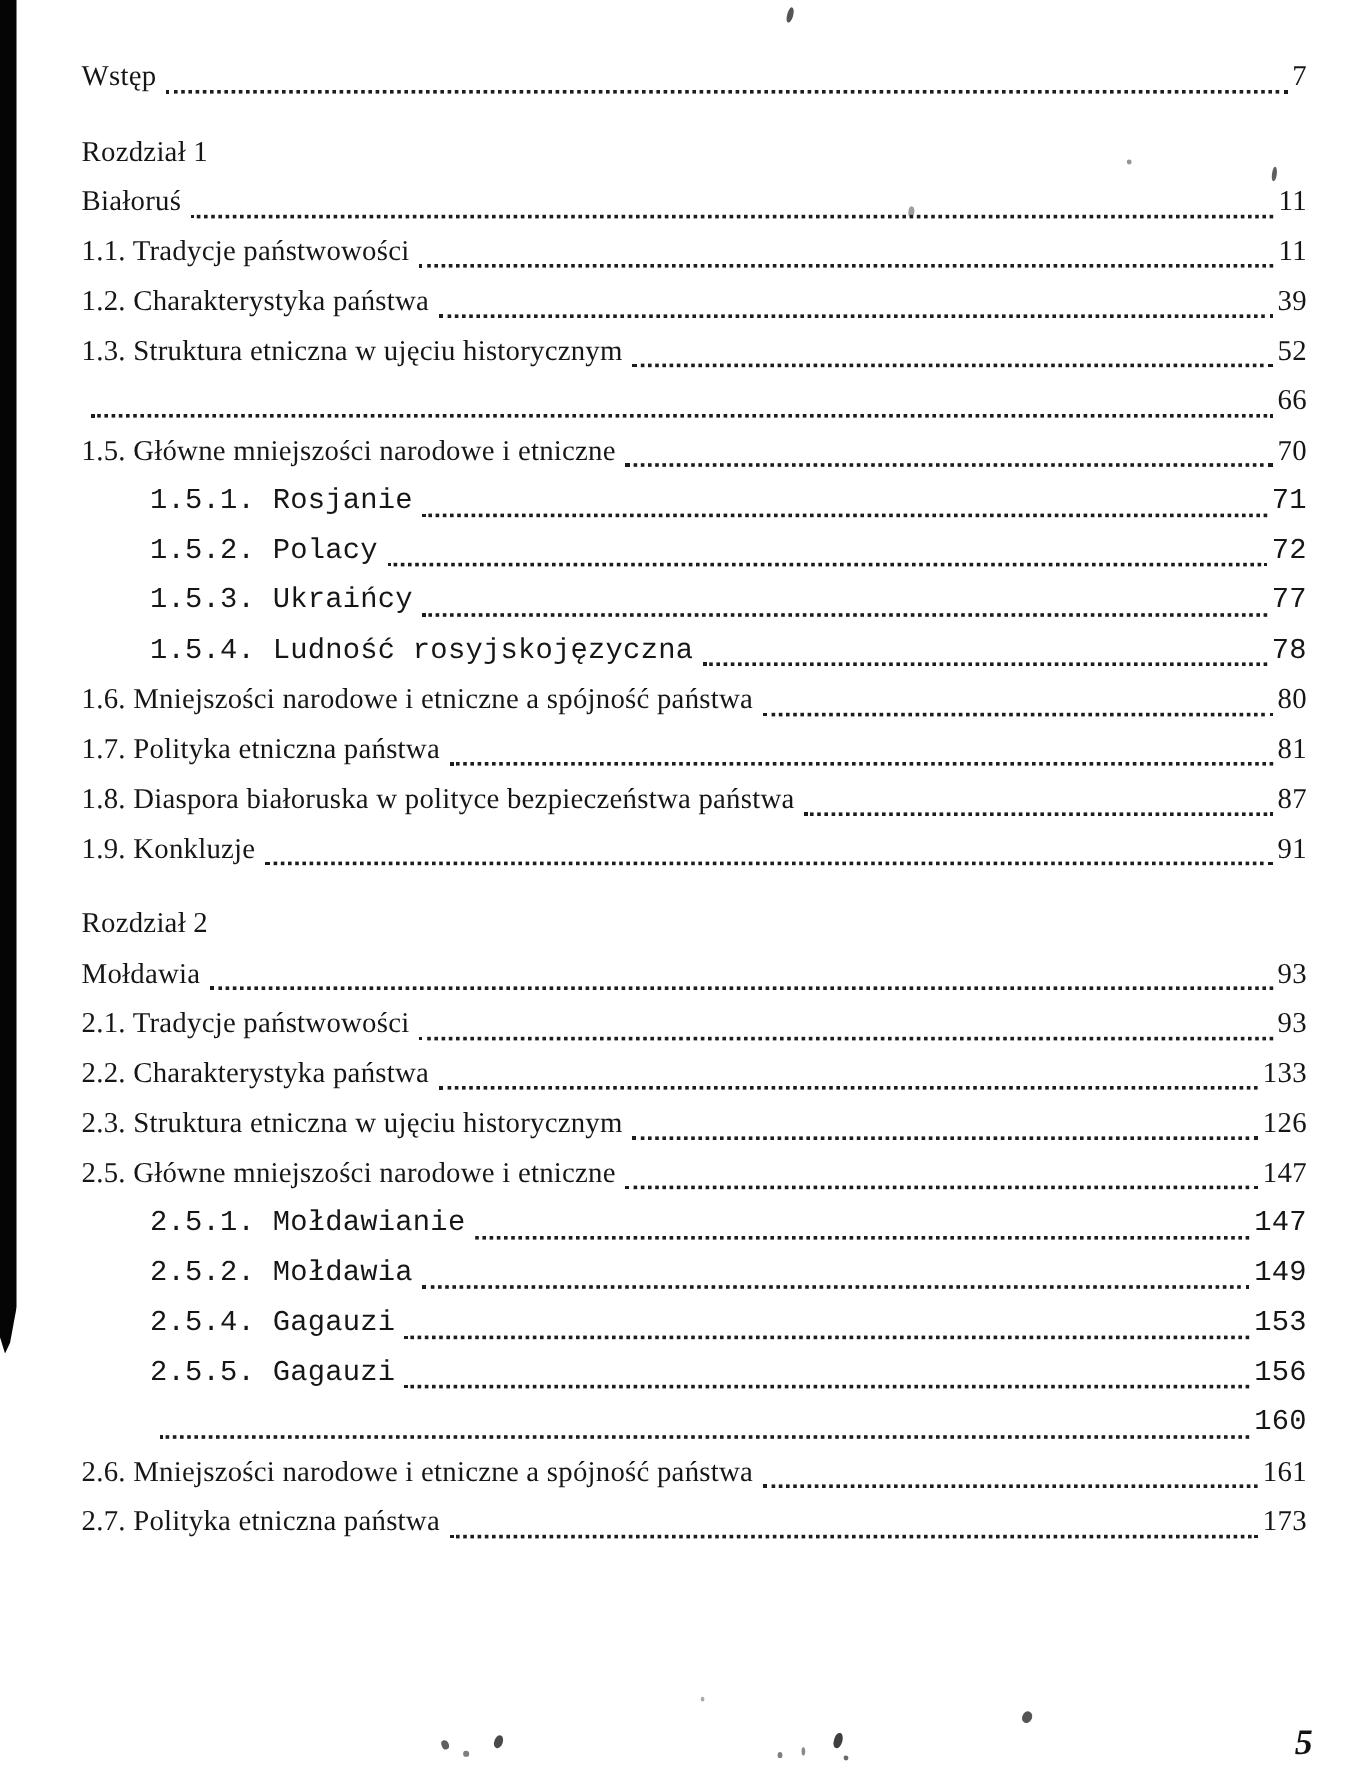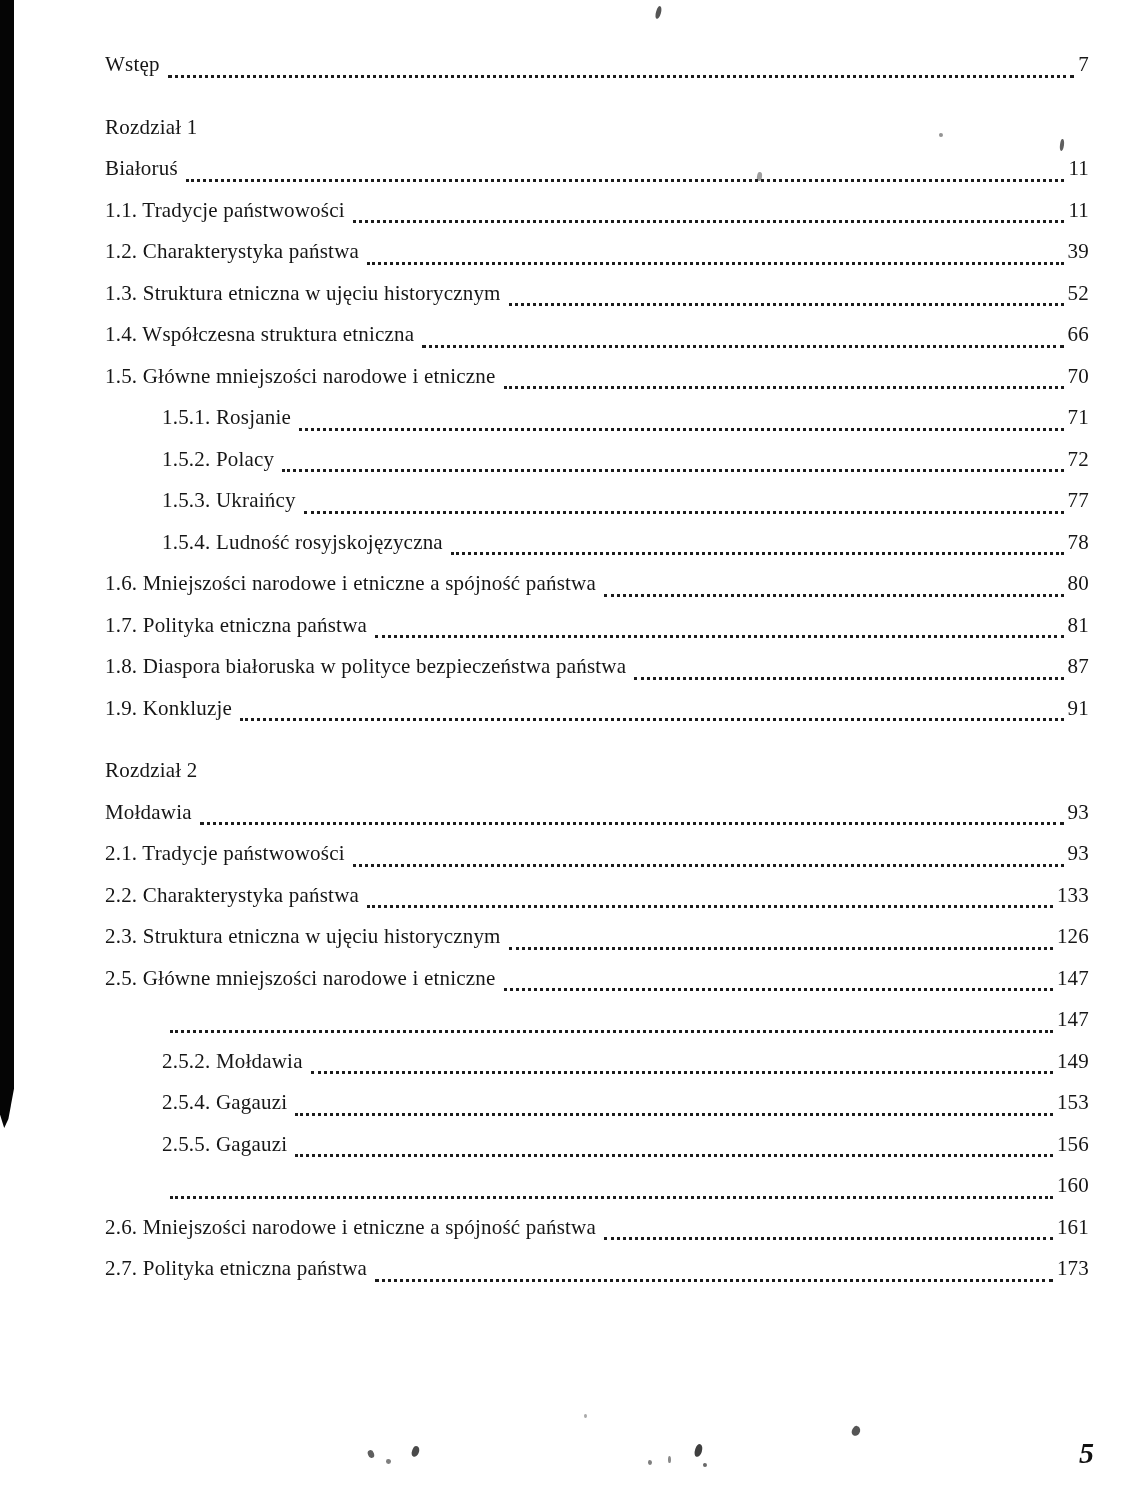--- a/index.html
+++ b/index.html
@@ -38,10 +38,9 @@
     display: flex;
     align-items: flex-end;
     line-height: 41.5px;
-    font-size: 21px;
+    font-size: 24px;
     white-space: nowrap;
     letter-spacing: 0.2px;
-    margin-left: 37px;
   }
   .row.gap { margin-top: 21px; text-align: right; }
   .row.indent1 { padding-left: 57px; }

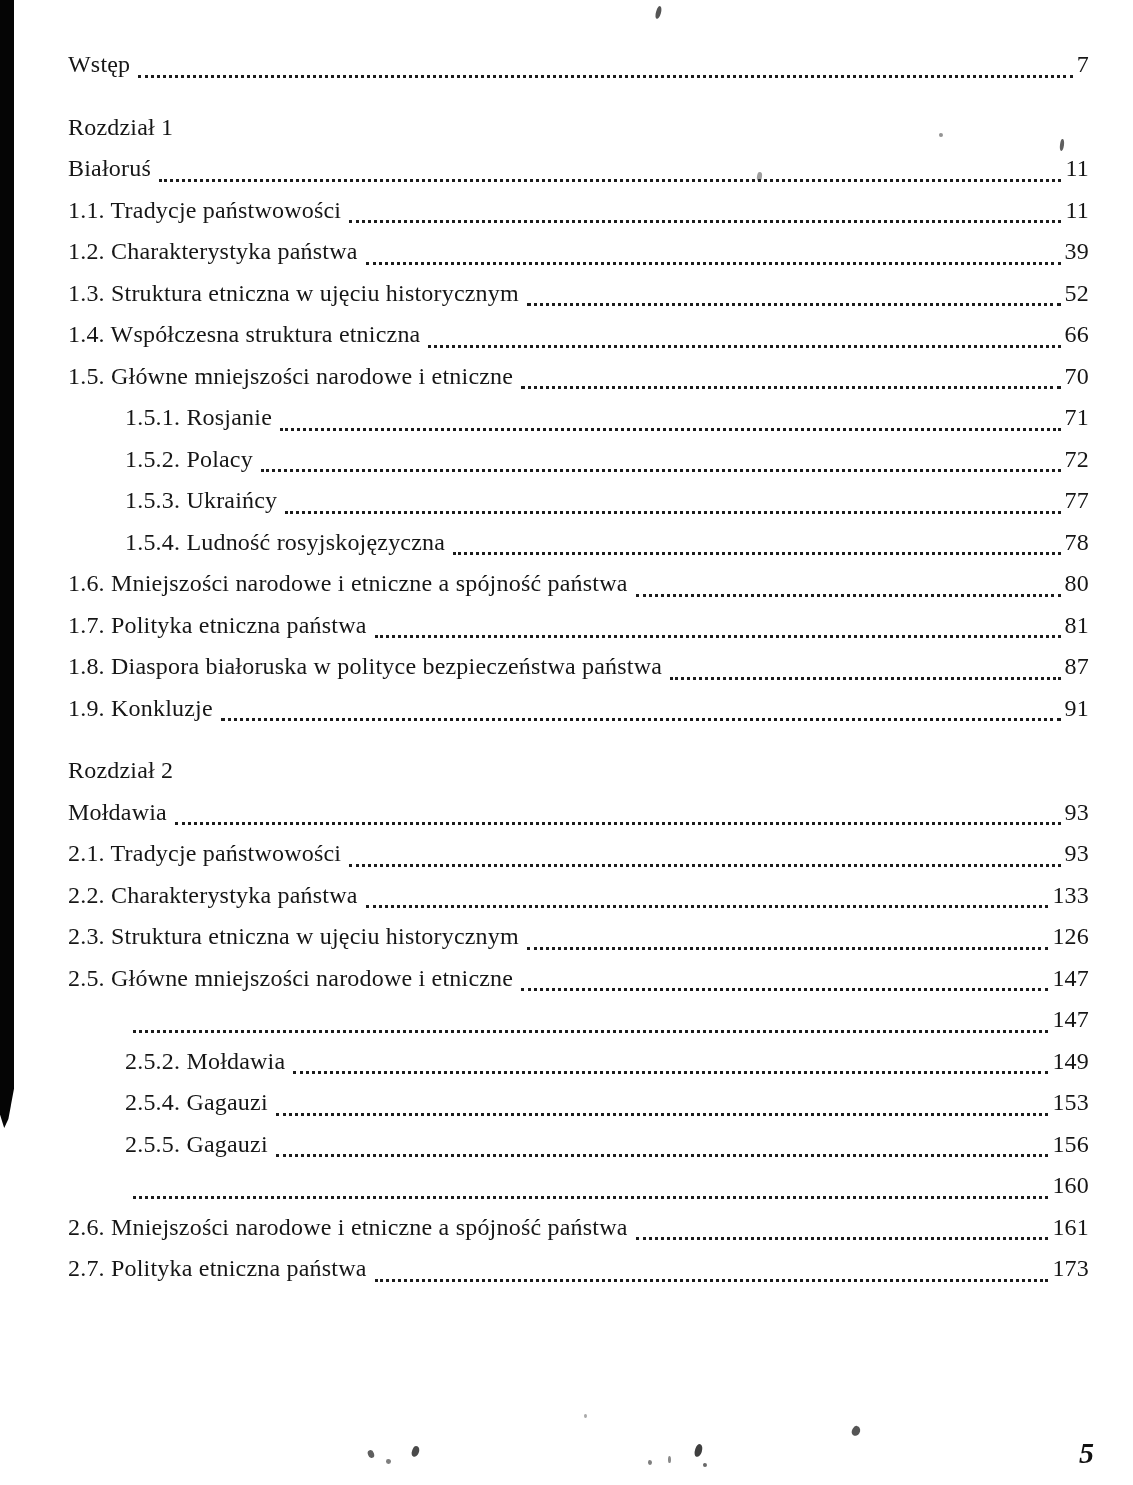--- a/index.html
+++ b/index.html
@@ -128,7 +128,6 @@
     <span class="pagenum">52</span>
   </div>
     <div class="row">
-    <span class="label">1.4. Współczesna struktura etniczna</span>
     <span class="dots"></span>
     <span class="pagenum">66</span>
   </div>

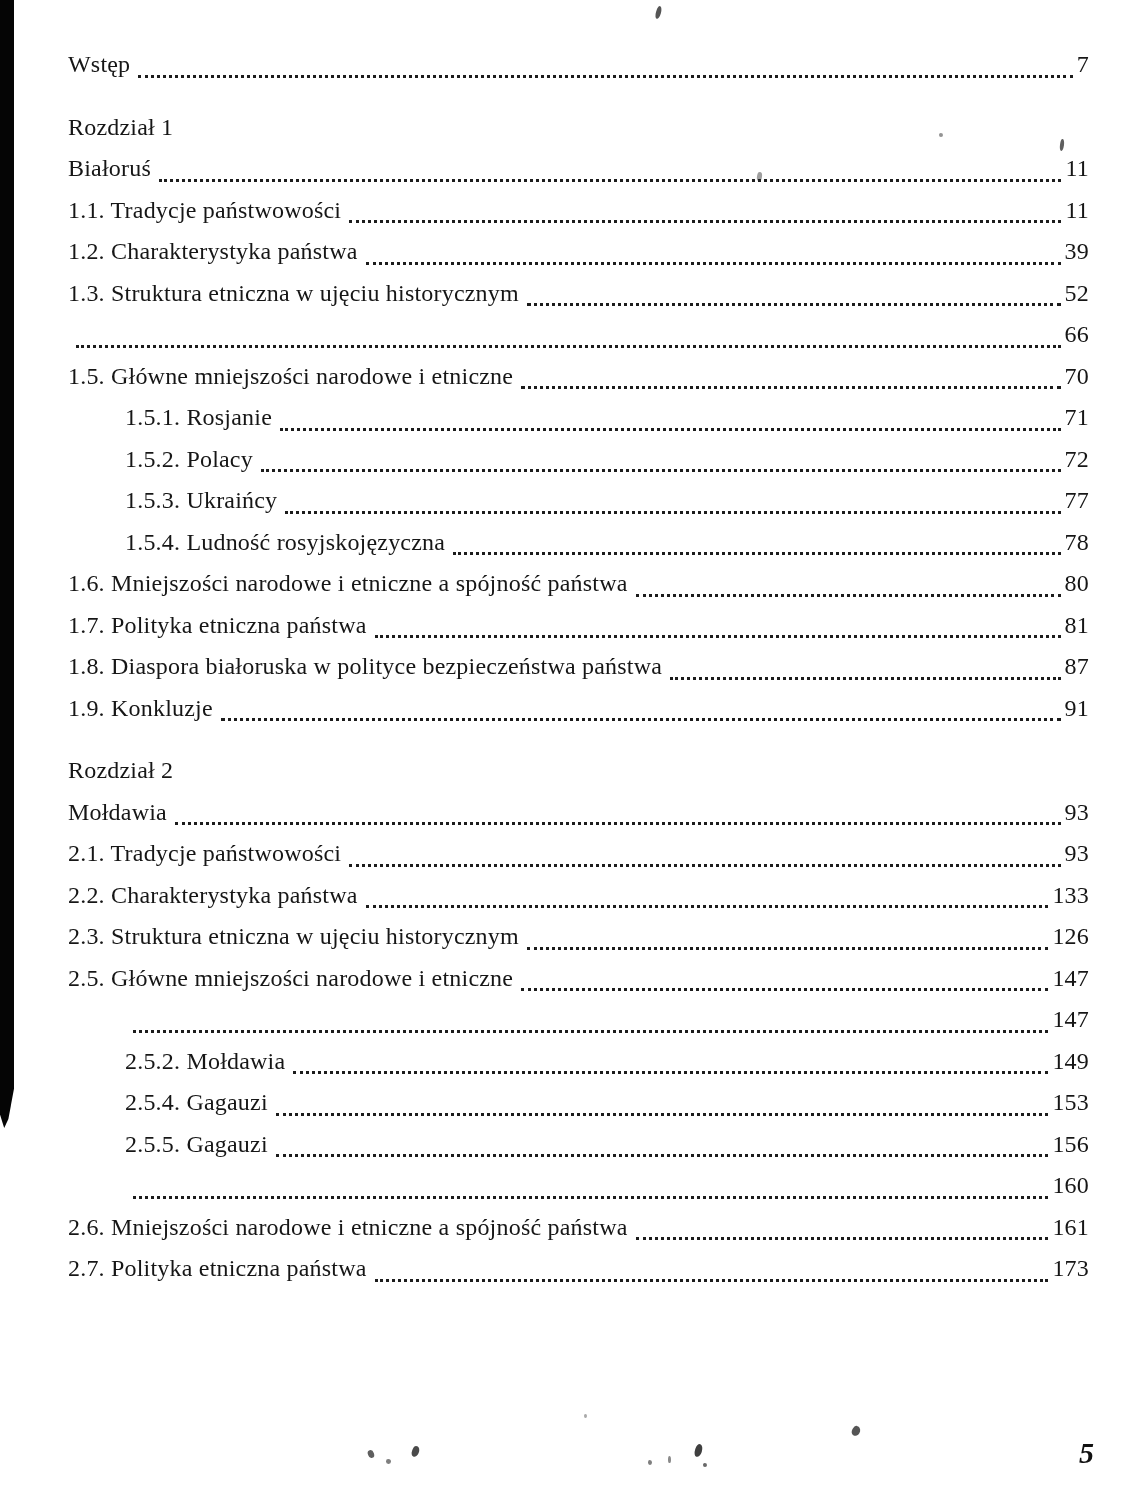--- a/index.html
+++ b/index.html
@@ -43,7 +43,7 @@
     letter-spacing: 0.2px;
   }
   .row.gap { margin-top: 21px; text-align: right; }
-  .row.indent1 { padding-left: 57px; }
+  .row.indent1 { padding-left: 57px; font-family: Liberation Mono, monospace; }
 
   .label { flex: 0 0 auto; }
 

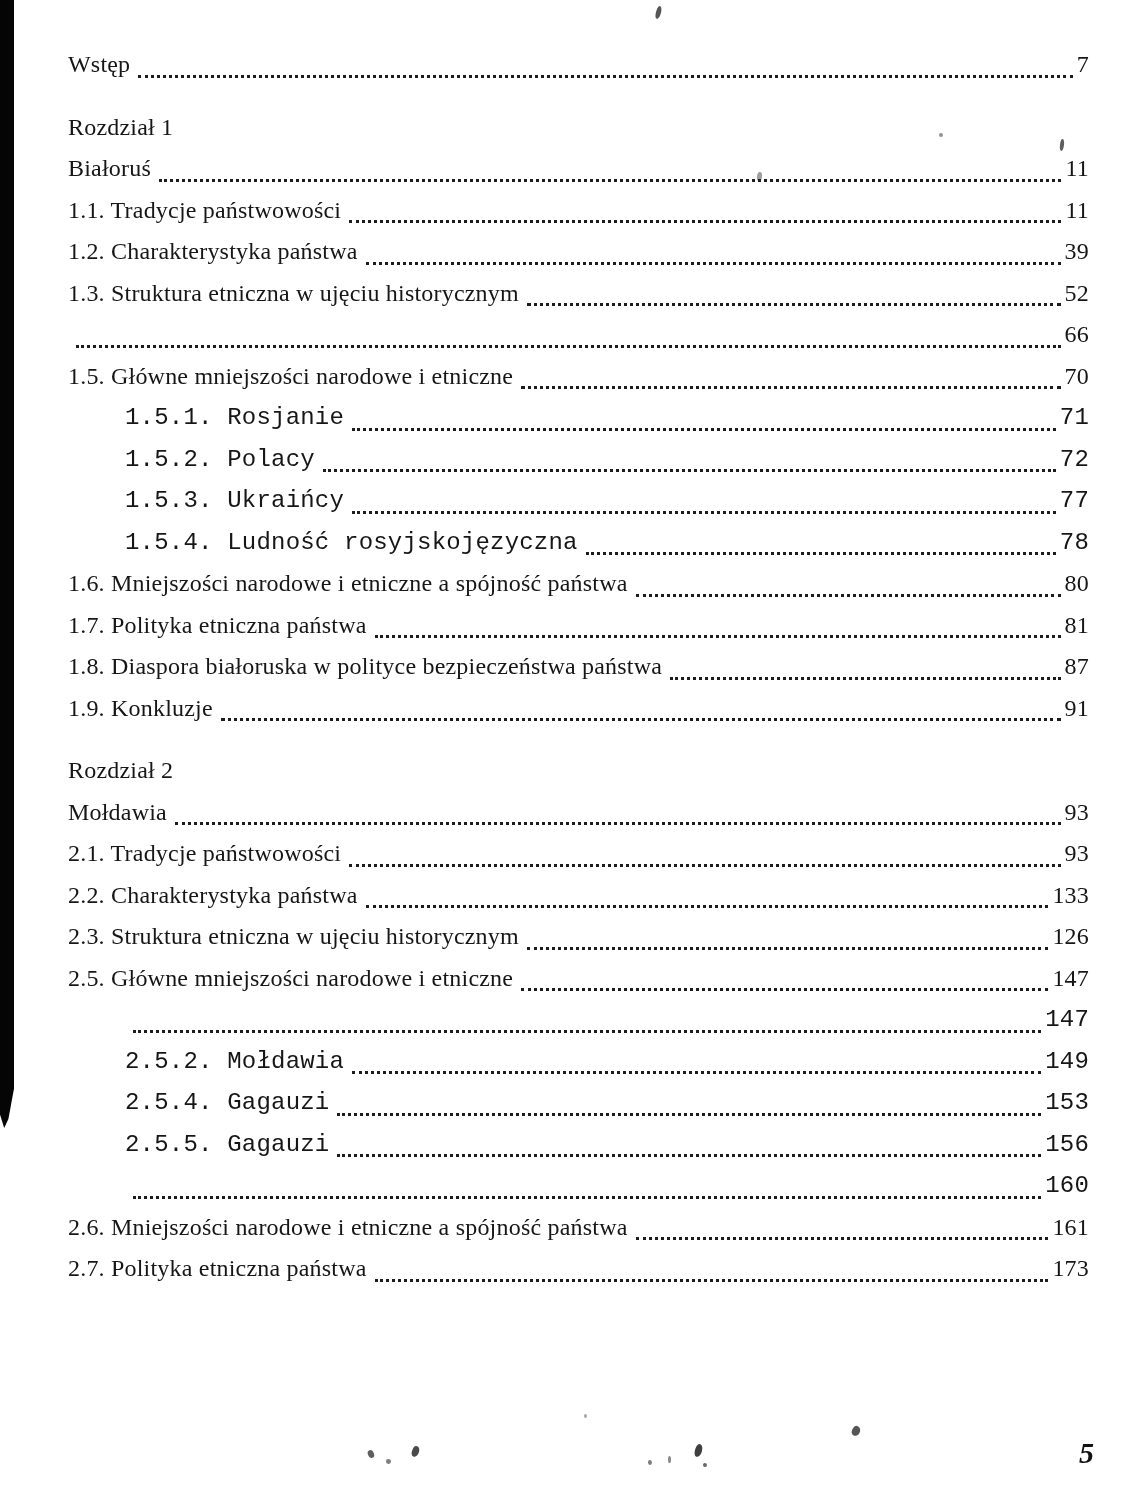--- a/index.html
+++ b/index.html
@@ -206,6 +206,7 @@
     <span class="pagenum">147</span>
   </div>
     <div class="row indent1">
+    <span class="label">2.5.1. Mołdawianie</span>
     <span class="dots"></span>
     <span class="pagenum">147</span>
   </div>

